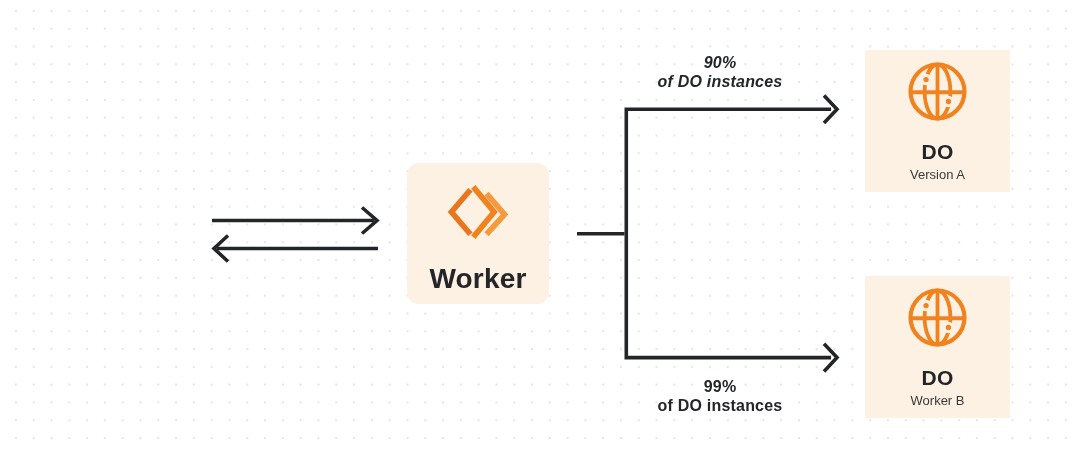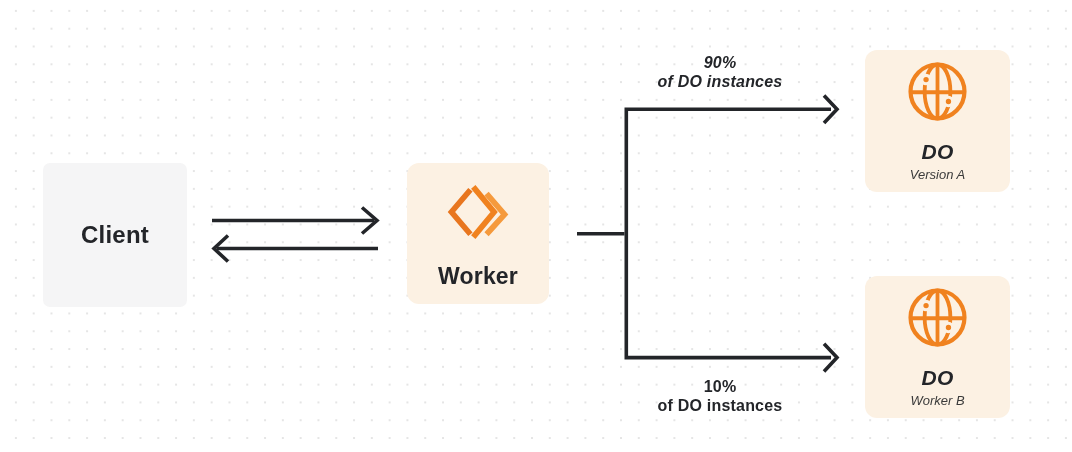--- a/index.html
+++ b/index.html
@@ -73,9 +73,8 @@
   .do-node {
     width: 145px; height: 142px;
     background: var(--node-cream);
-    border-radius: 12px;
+    border-radius: 0;
     padding-top: 11px;
-    font-style: italic;
   }
   .do-node-a { position: absolute; left: 865px; top: 50px; }
   .do-node-b { position: absolute; left: 865px; top: 276px; }

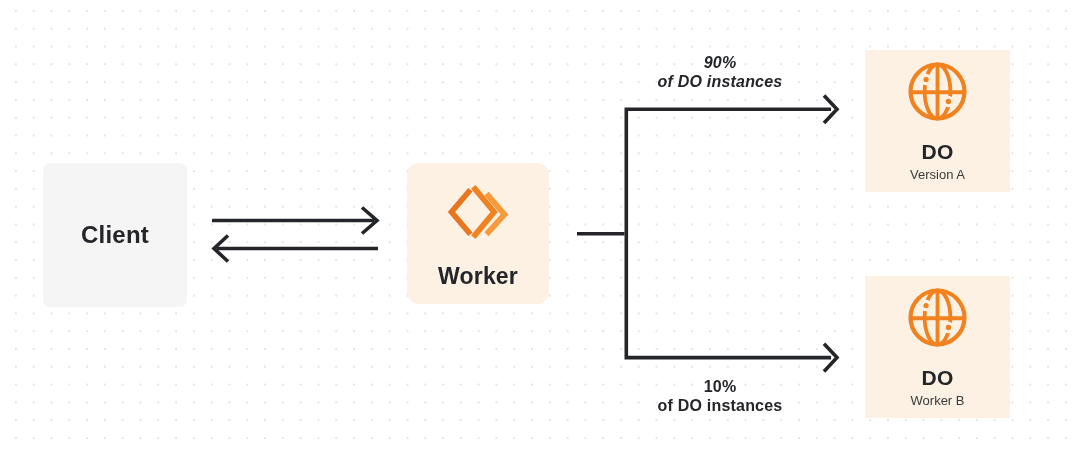--- a/index.html
+++ b/index.html
@@ -125,9 +125,6 @@
     <polyline points="824,343.8 837,357.6 824,371.4"></polyline>
   </svg>
 
-  <div class="node client-node">
-    <div class="node-title">Client</div>
-  </div>
 
   <div class="node worker-node">
     <svg class="icon-box" width="62" height="54" viewBox="0 0 62 57" aria-hidden="true">

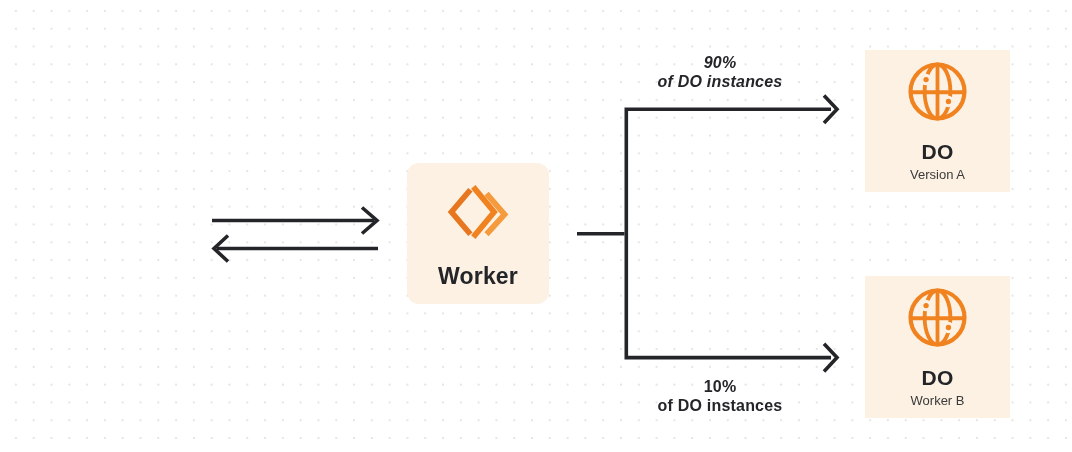--- a/index.html
+++ b/index.html
@@ -65,7 +65,7 @@
   }
   .worker-node .node-title {
     margin-top: 24px;
-    font-size: 23px;
+    font-size: 28px;
     font-weight: bold;
     letter-spacing: 0.2px;
     text-align: center;

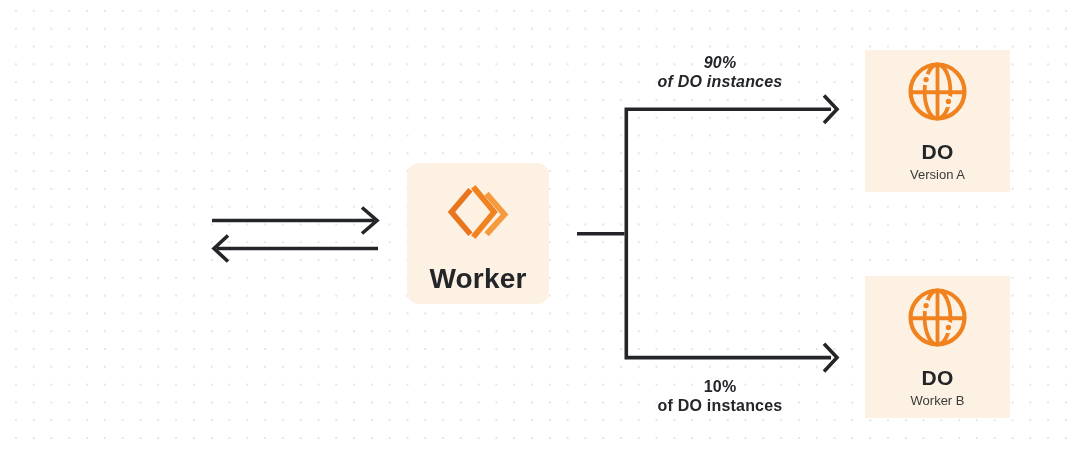--- a/index.html
+++ b/index.html
@@ -141,7 +141,7 @@
   </div>
 
   <div class="edge-label edge-label-bottom">
-    <div>10%</div>
+    <div>99%</div>
     <div>of DO instances</div>
   </div>
 

